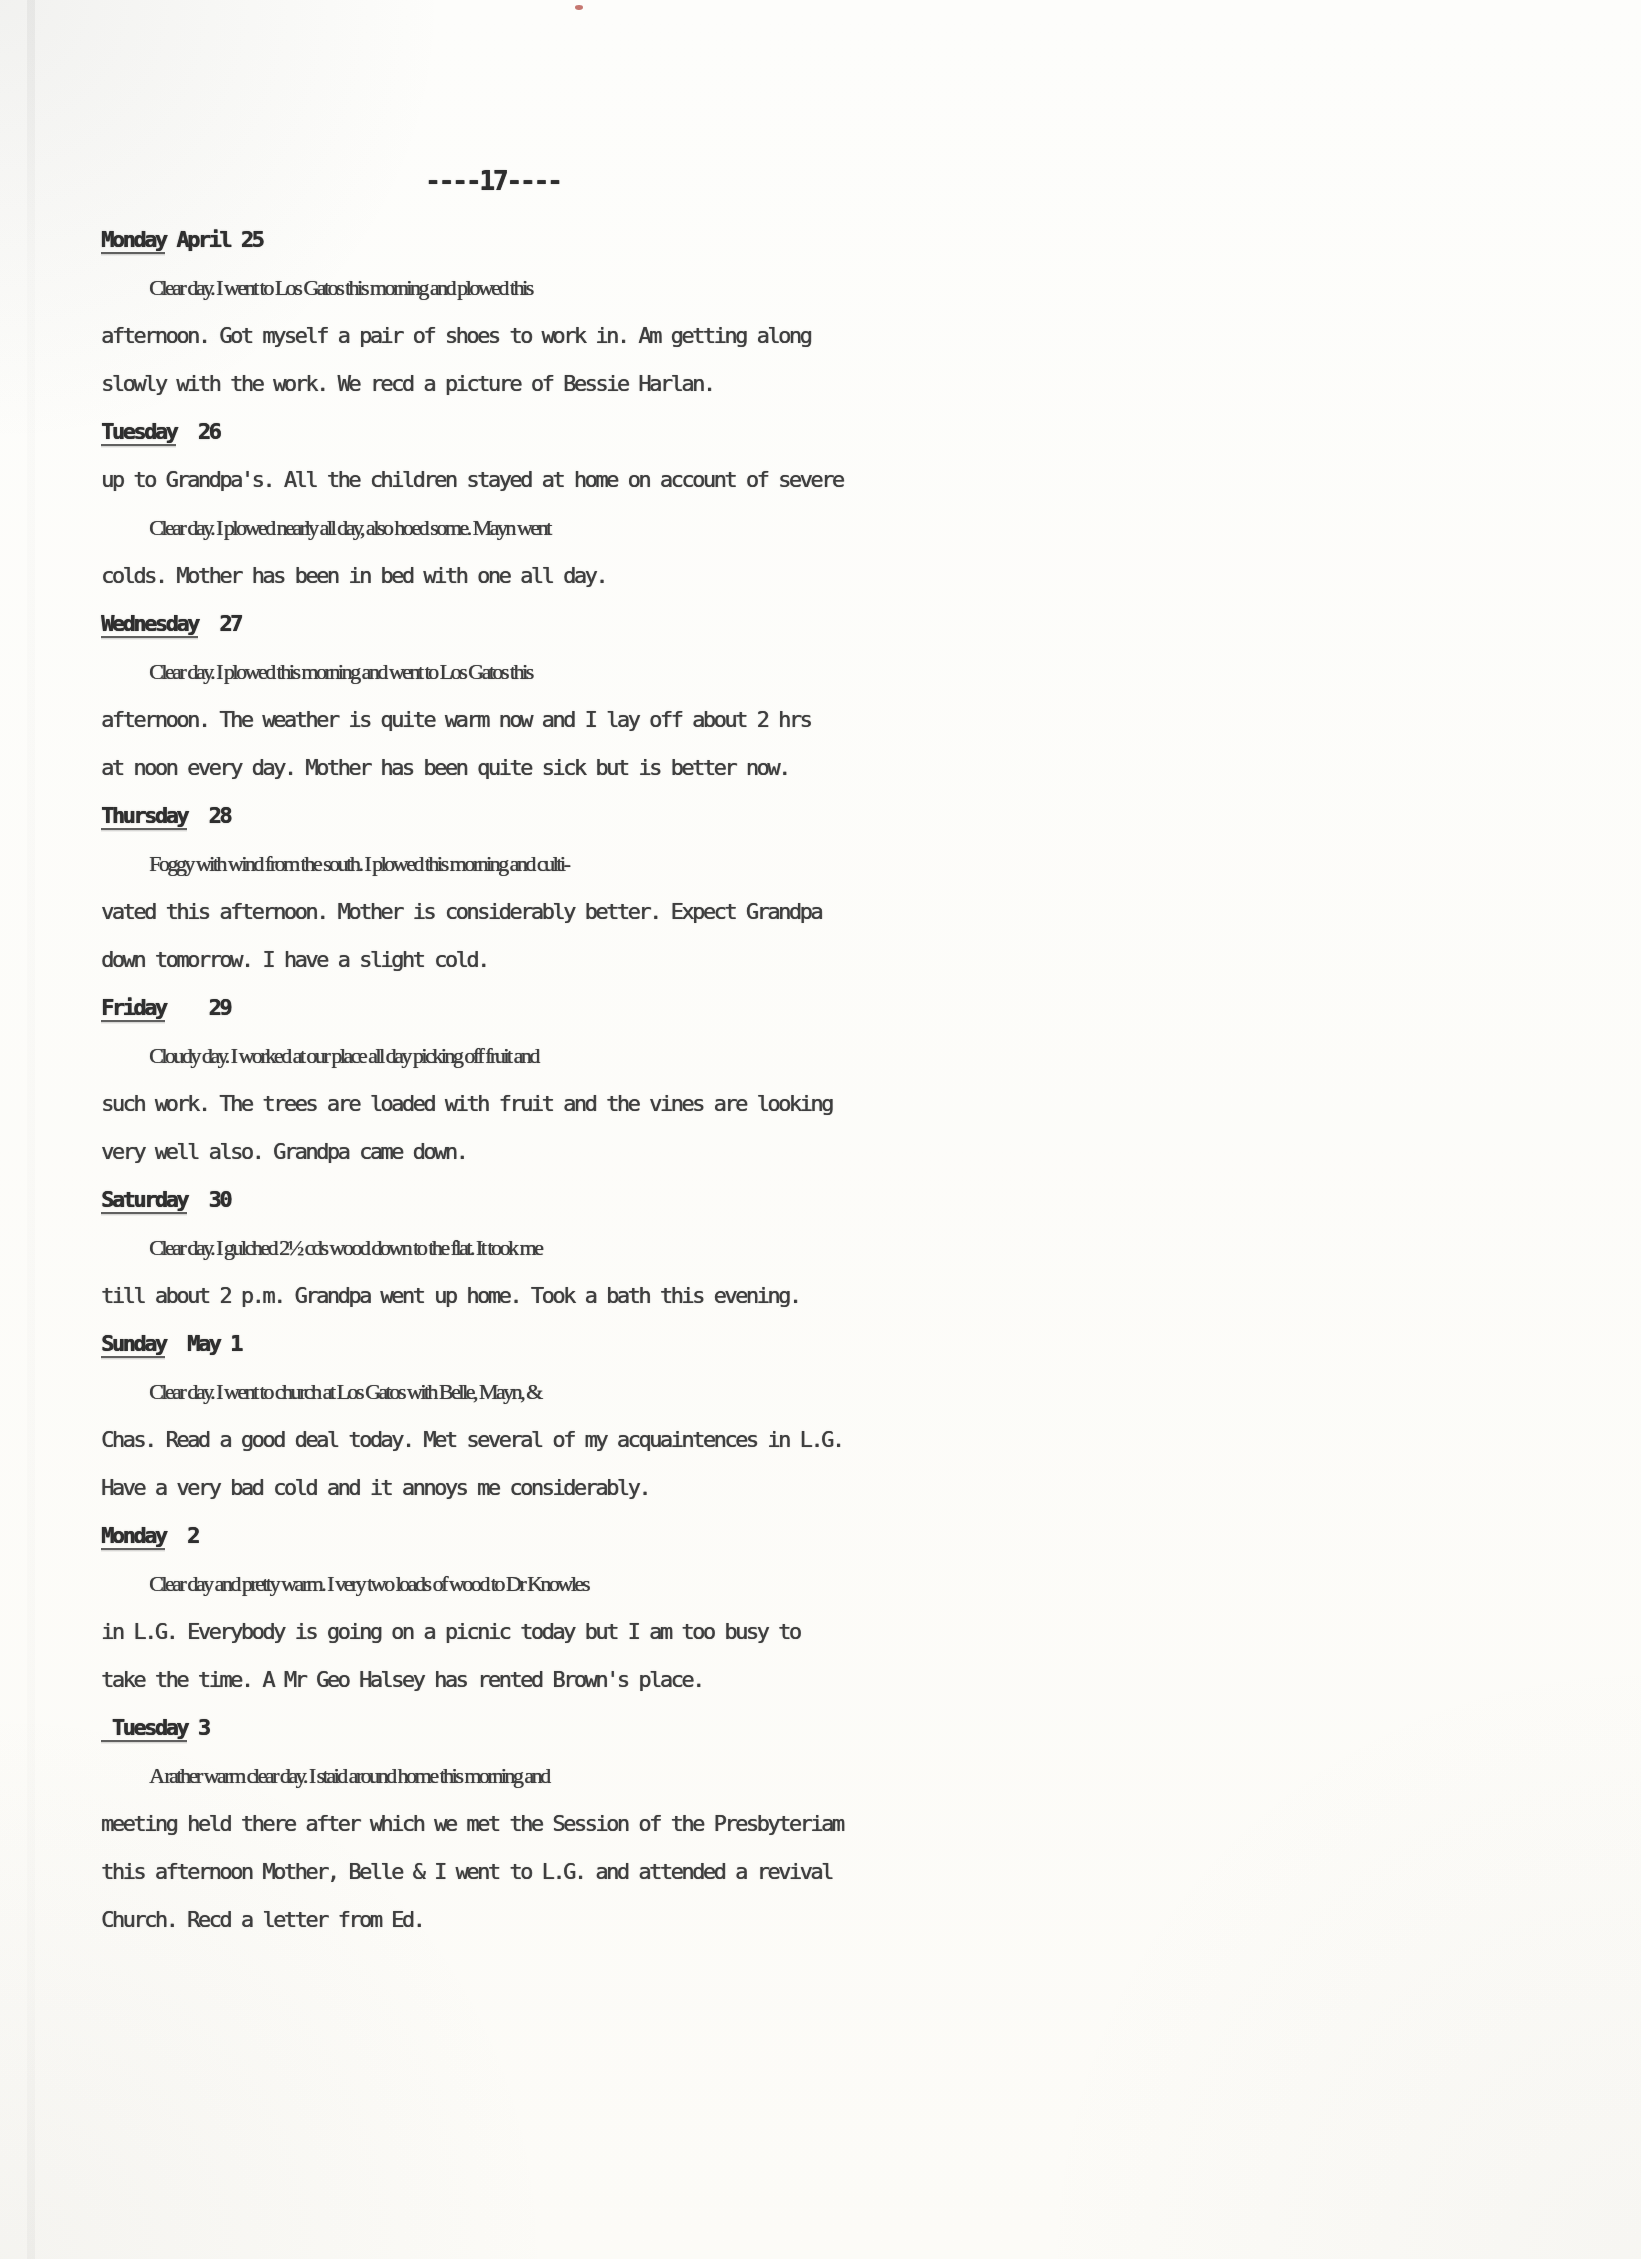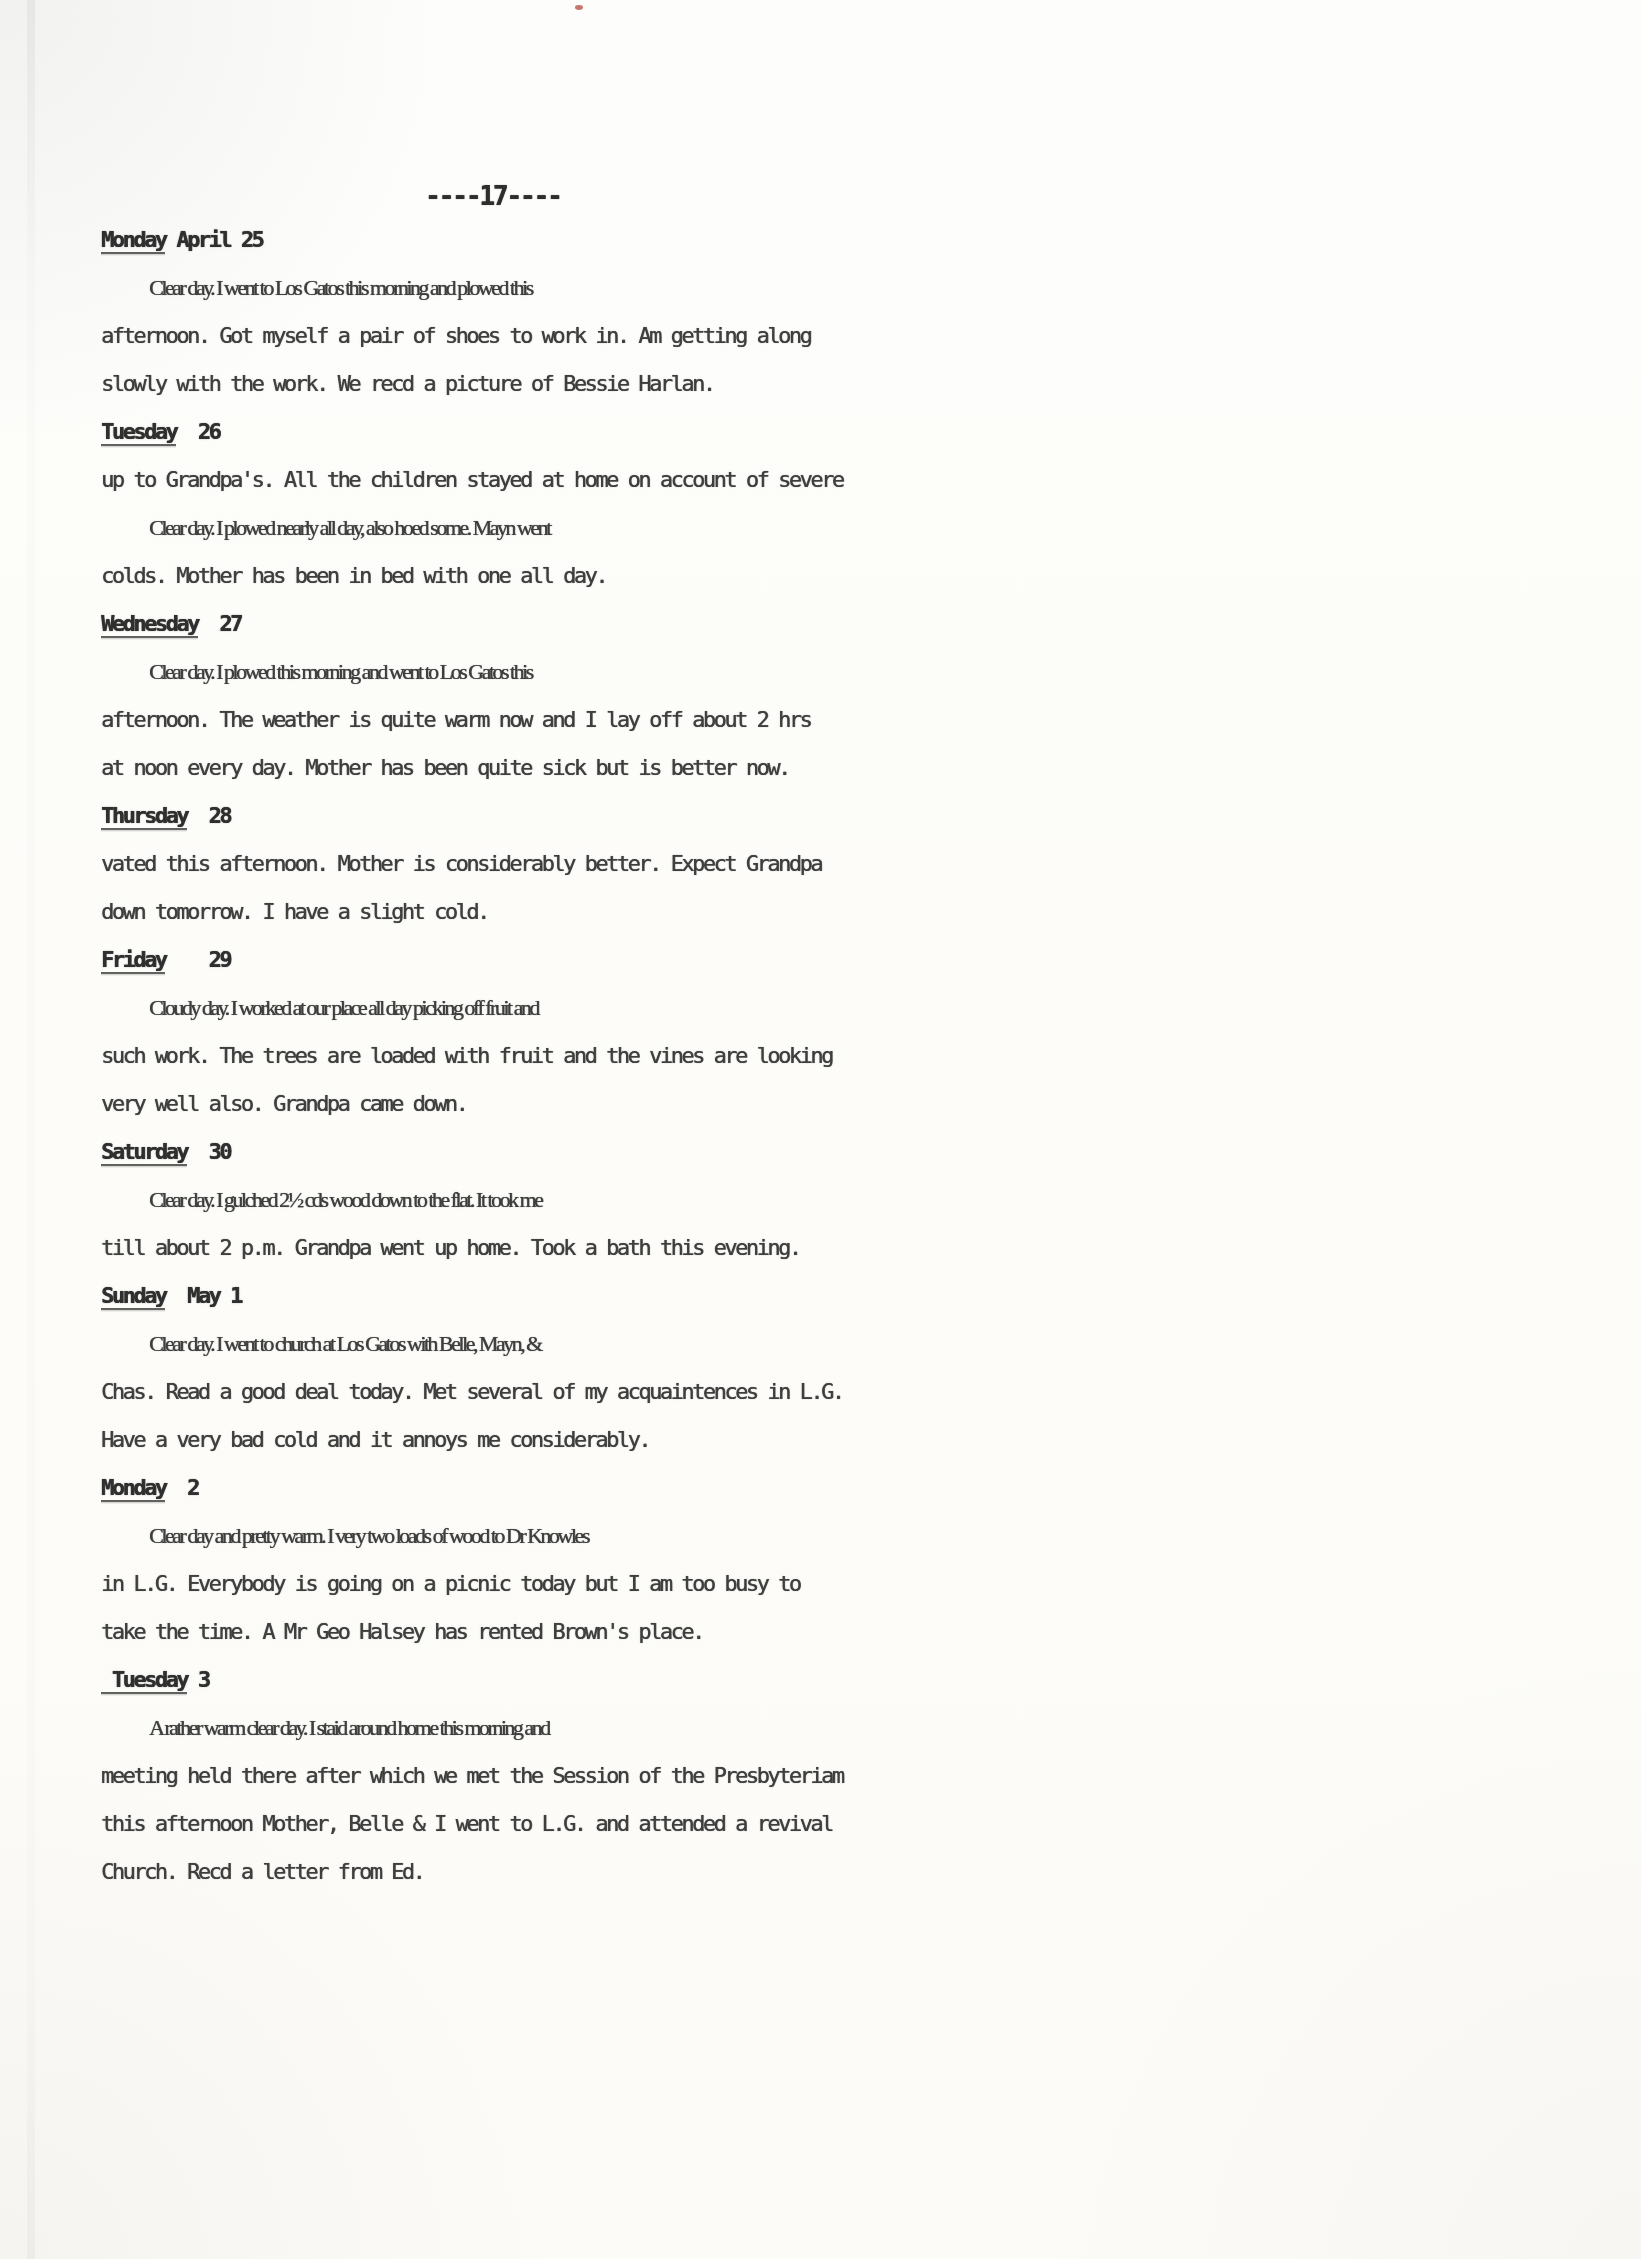--- a/index.html
+++ b/index.html
@@ -30,7 +30,7 @@
     background: #b24a42; border-radius: 50%; opacity: .75;
   }
   .page-number {
-    position: absolute; left: 425px; top: 172px;
+    position: absolute; left: 425px; top: 157px;
     height: 48px; line-height: 48px;
     font-size: 26px; font-weight: bold; letter-spacing: -2.1px;
     color: #2e2e2e; white-space: pre;

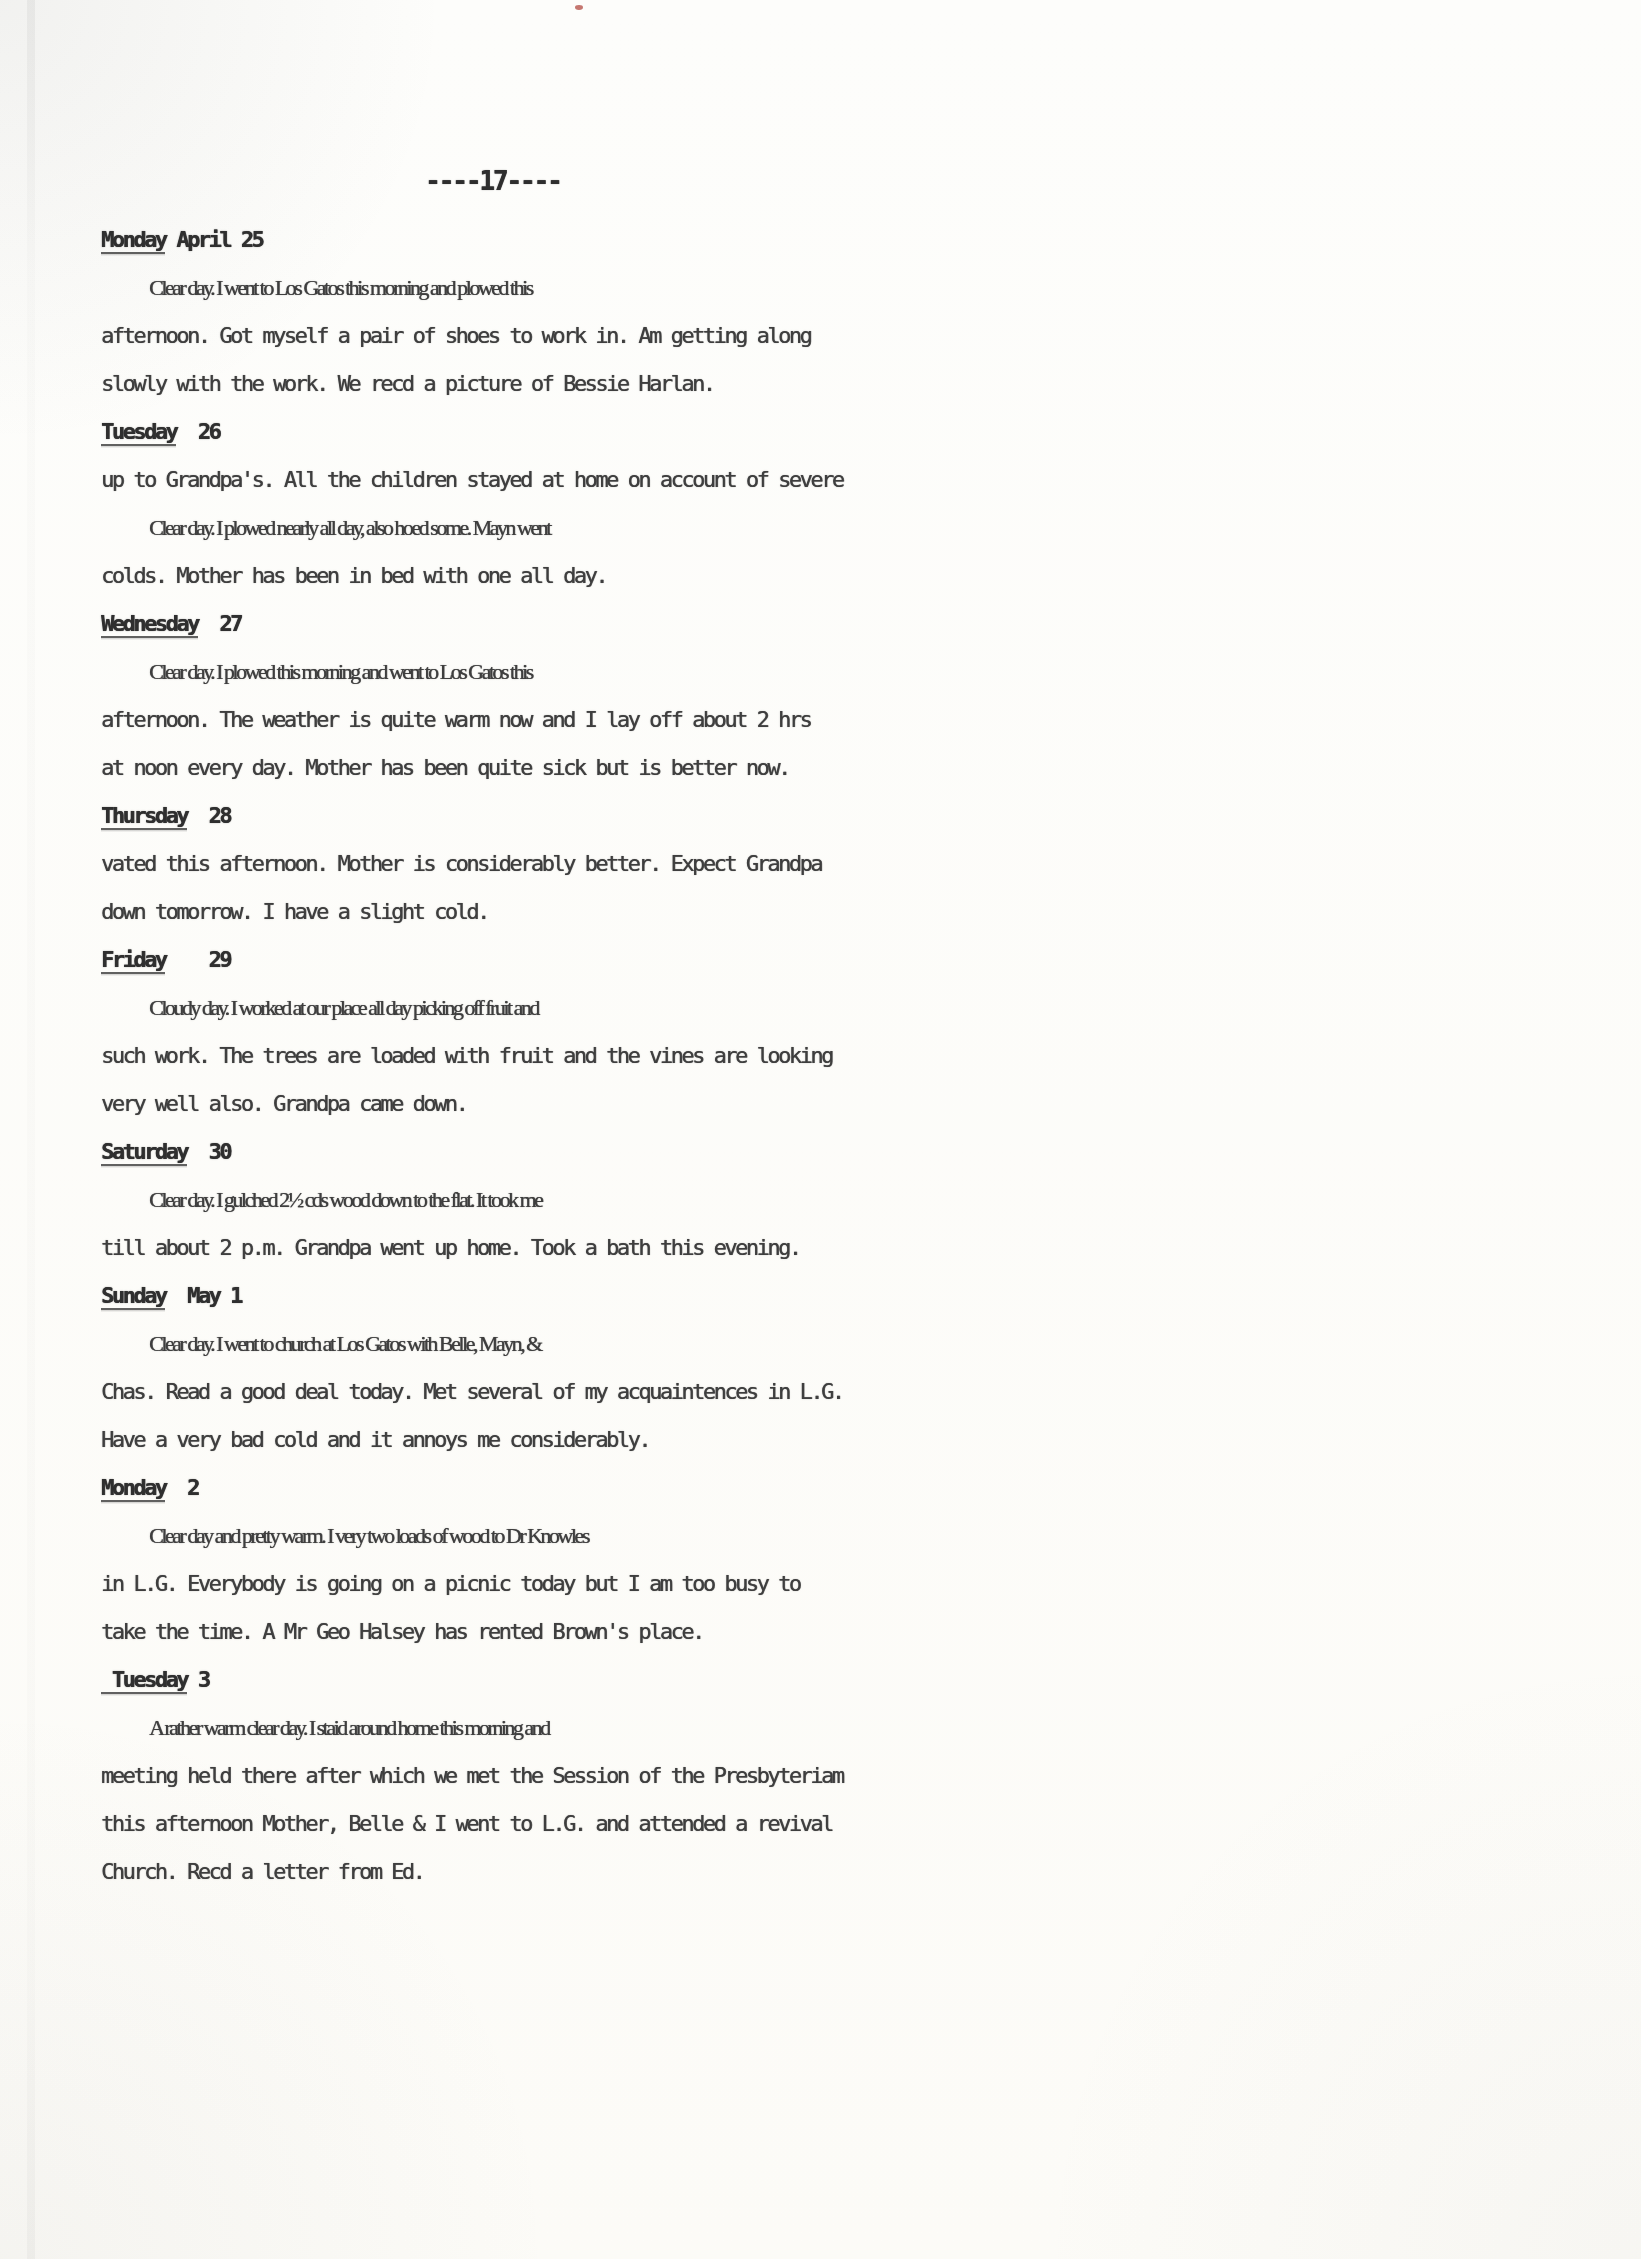--- a/index.html
+++ b/index.html
@@ -94,6 +94,7 @@
   <section class="entry">
     <div class="line heading"><span class="day">Thursday</span><span class="date">  28</span></div>
     <div class="entry-body">
+        <div class="line first">Foggy with wind from the south. I plowed this morning and culti-</div>
         <div class="line">vated this afternoon. Mother is considerably better. Expect Grandpa</div>
         <div class="line">down tomorrow. I have a slight cold.</div>
       </div>

